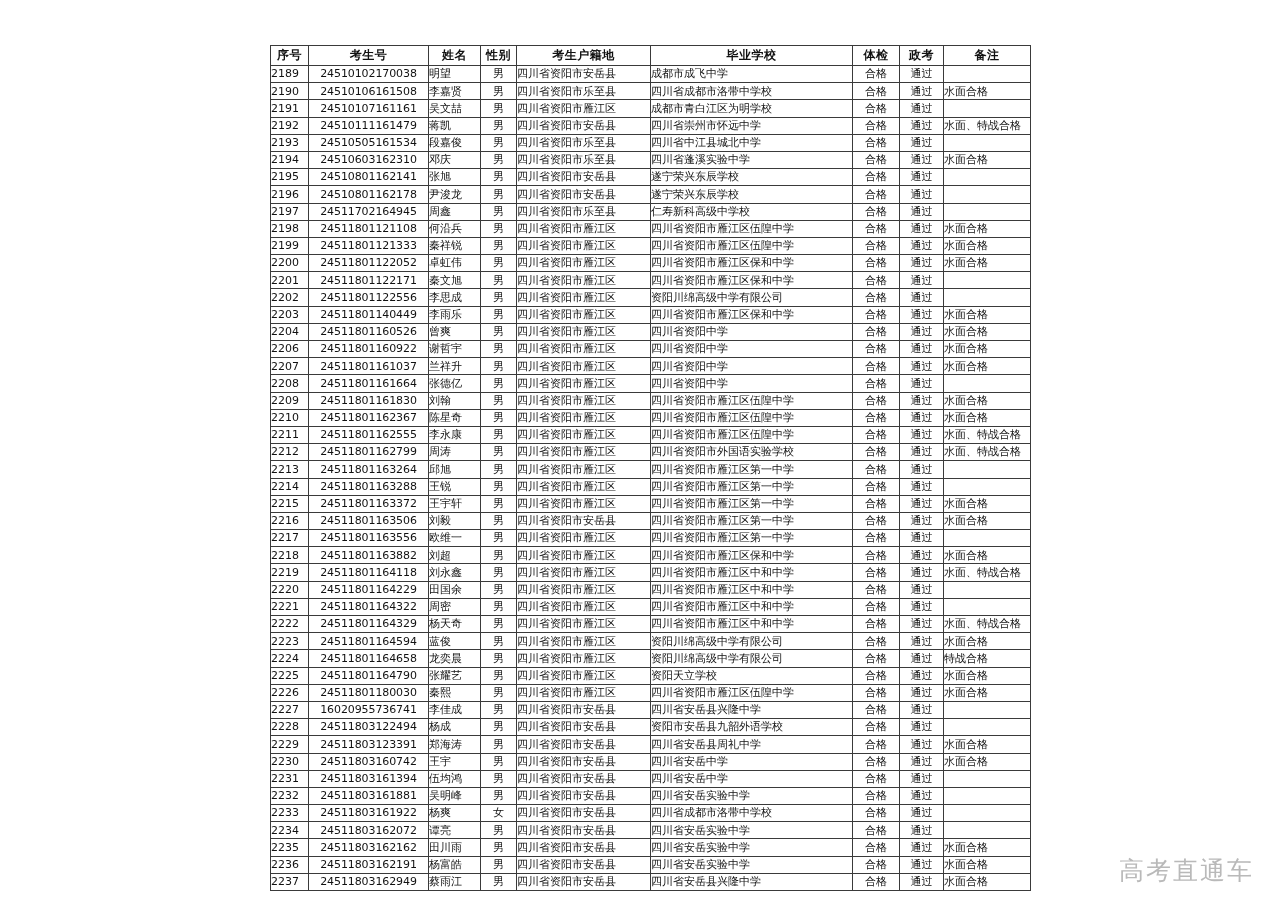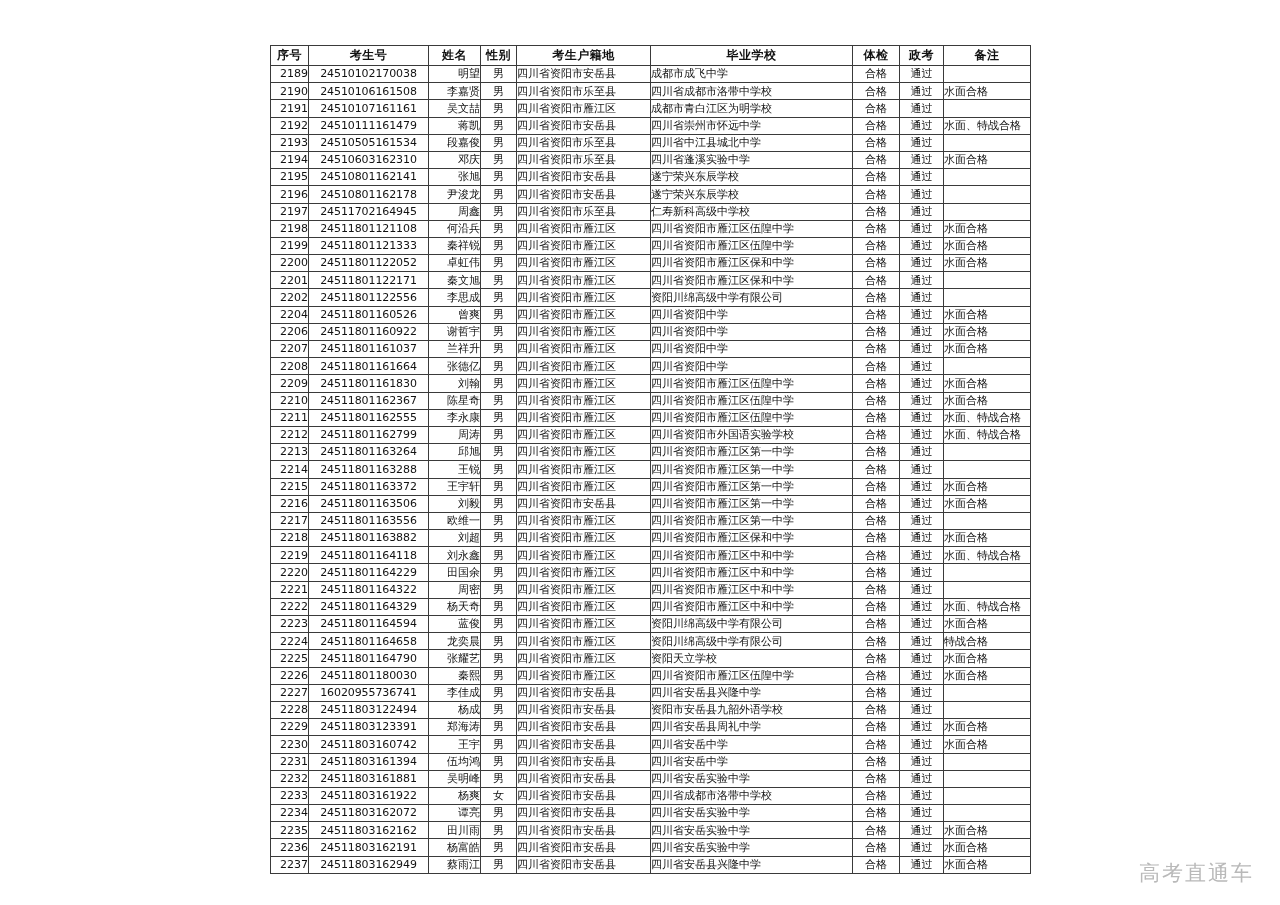--- a/index.html
+++ b/index.html
@@ -63,7 +63,7 @@
   col.c-political{ width: 44px; }
   col.c-remark  { width: 87px; }
 
-  td.idx      { text-align: right; font-size: 11px; }
+  td.idx      { text-align: left; font-size: 11px; }
   td.exam     { text-align: center; font-size: 11px; letter-spacing: -0.1px; }
   td.name     { text-align: right; font-size: 11px; }
   td.sex      { text-align: center; font-size: 11px; }

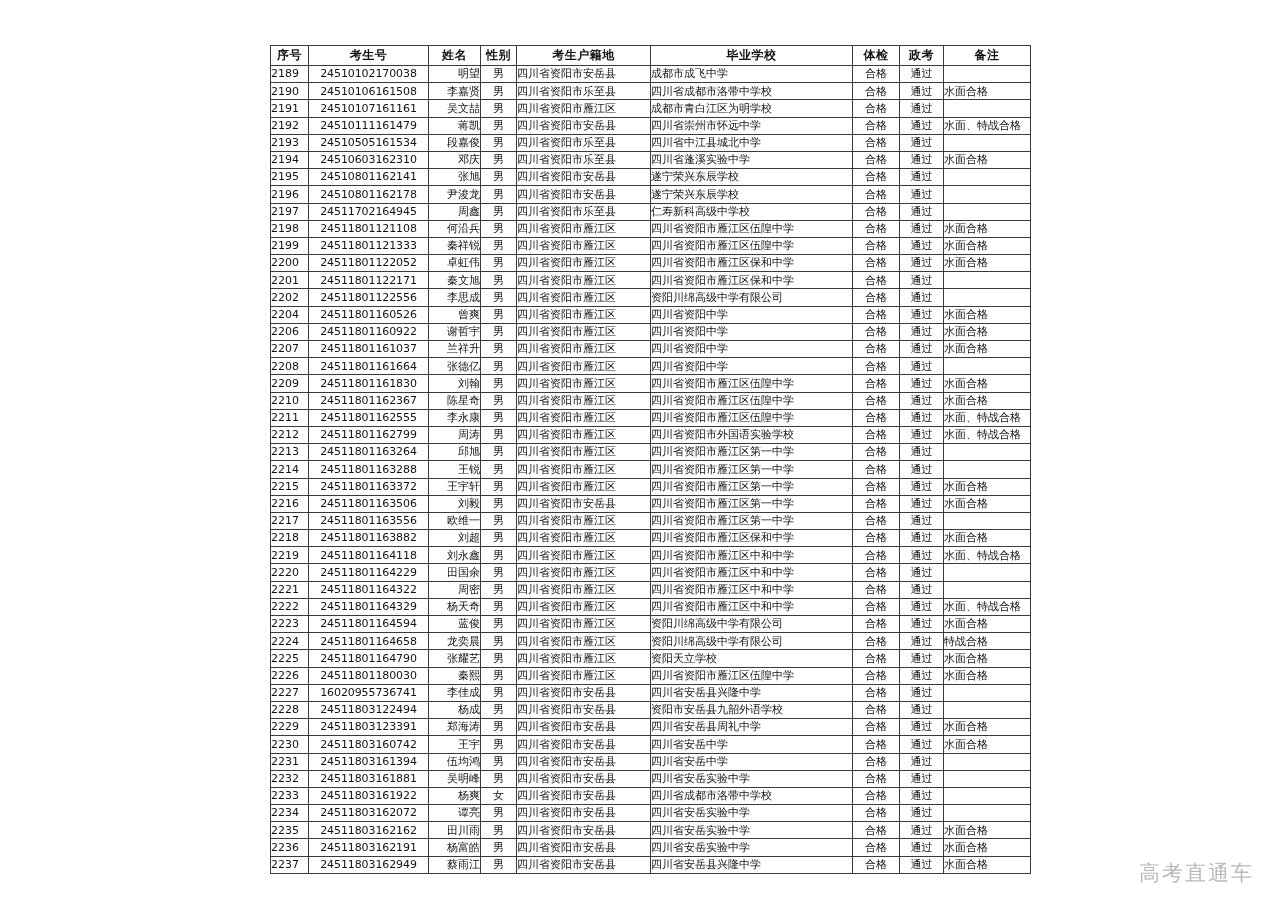--- a/index.html
+++ b/index.html
@@ -65,7 +65,7 @@
 
   td.idx      { text-align: left; font-size: 11px; }
   td.exam     { text-align: center; font-size: 11px; letter-spacing: -0.1px; }
-  td.name     { text-align: right; font-size: 11px; }
+  td.name     { text-align: left; font-size: 11px; }
   td.sex      { text-align: center; font-size: 11px; }
   td.domicile { text-align: left; padding-left: 3px; font-size: 11px; }
   td.school   { text-align: left; padding-left: 3px; font-size: 11px; }

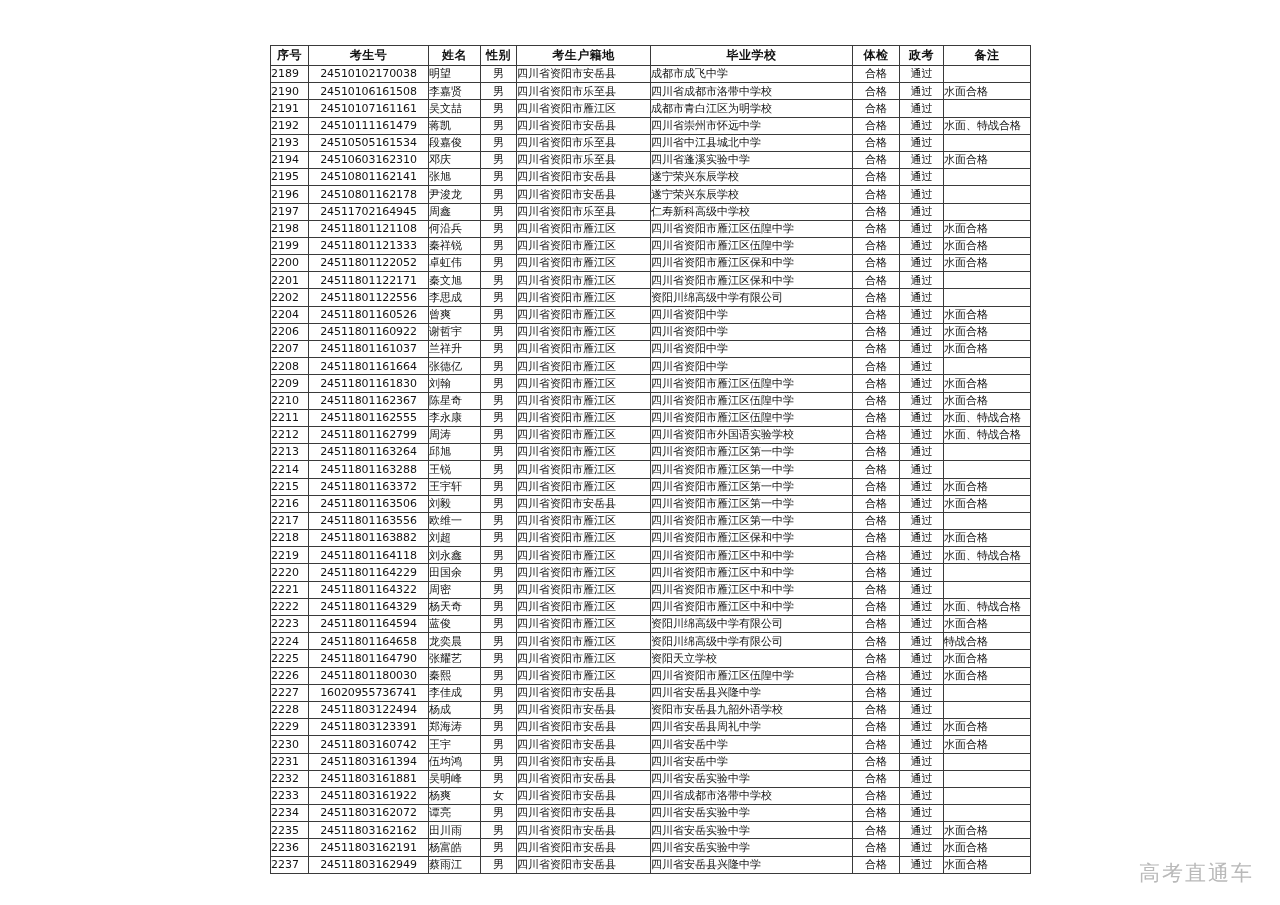--- a/index.html
+++ b/index.html
@@ -271,6 +271,17 @@
             <td class="remark"></td>
           </tr>
           <tr>
+            <td class="idx">2203</td>
+            <td class="exam">24511801140449</td>
+            <td class="name">李雨乐</td>
+            <td class="sex">男</td>
+            <td class="domicile">四川省资阳市雁江区</td>
+            <td class="school">四川省资阳市雁江区保和中学</td>
+            <td class="physical">合格</td>
+            <td class="political">通过</td>
+            <td class="remark">水面合格</td>
+          </tr>
+          <tr>
             <td class="idx">2204</td>
             <td class="exam">24511801160526</td>
             <td class="name">曾爽</td>

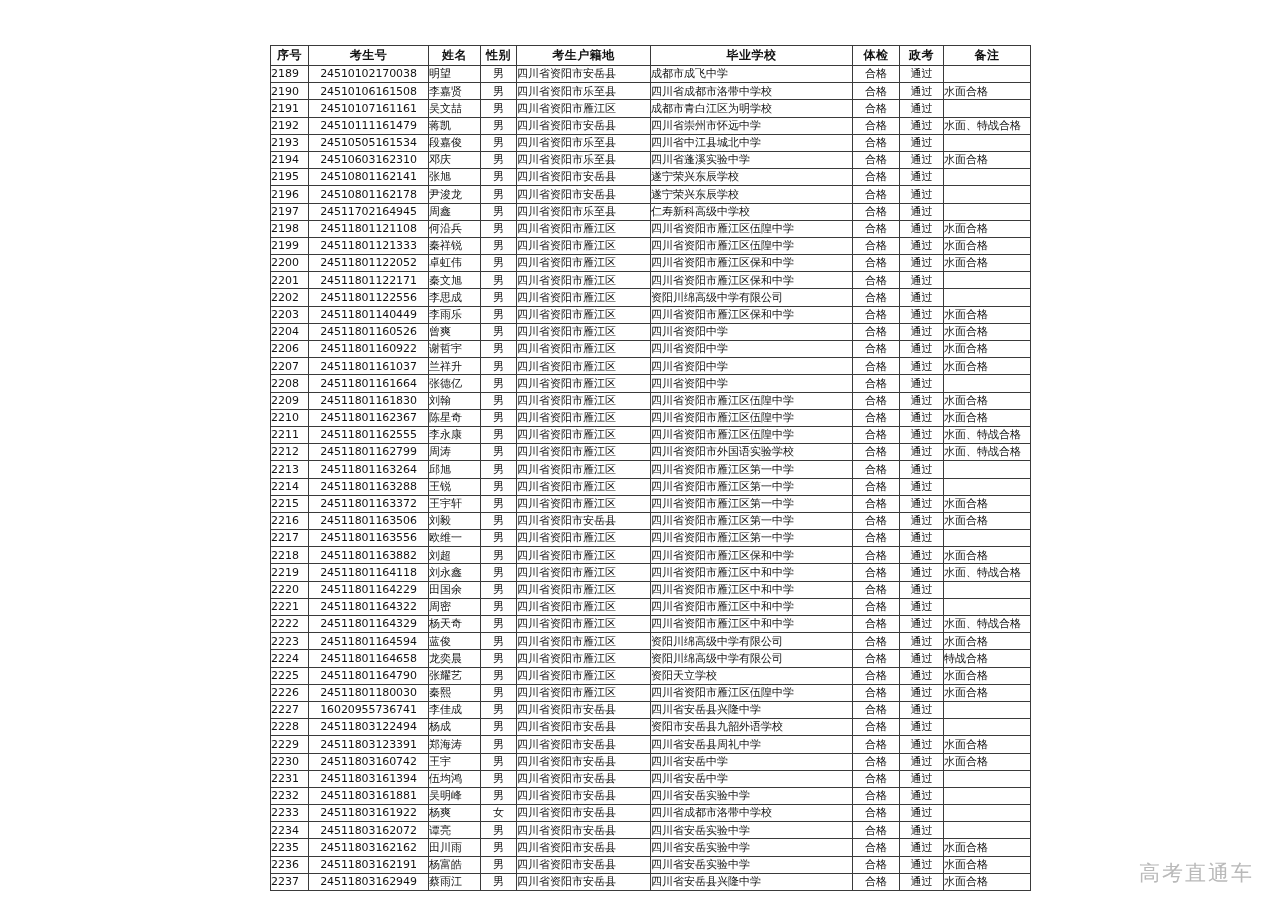--- a/index.html
+++ b/index.html
@@ -77,7 +77,7 @@
     position: absolute;
     right: 26px;
     bottom: 18px;
-    font-size: 21px;
+    font-size: 25px;
     color: #b9b9b9;
     letter-spacing: 2px;
     font-family: "DejaVu Sans", "Liberation Sans", sans-serif;

